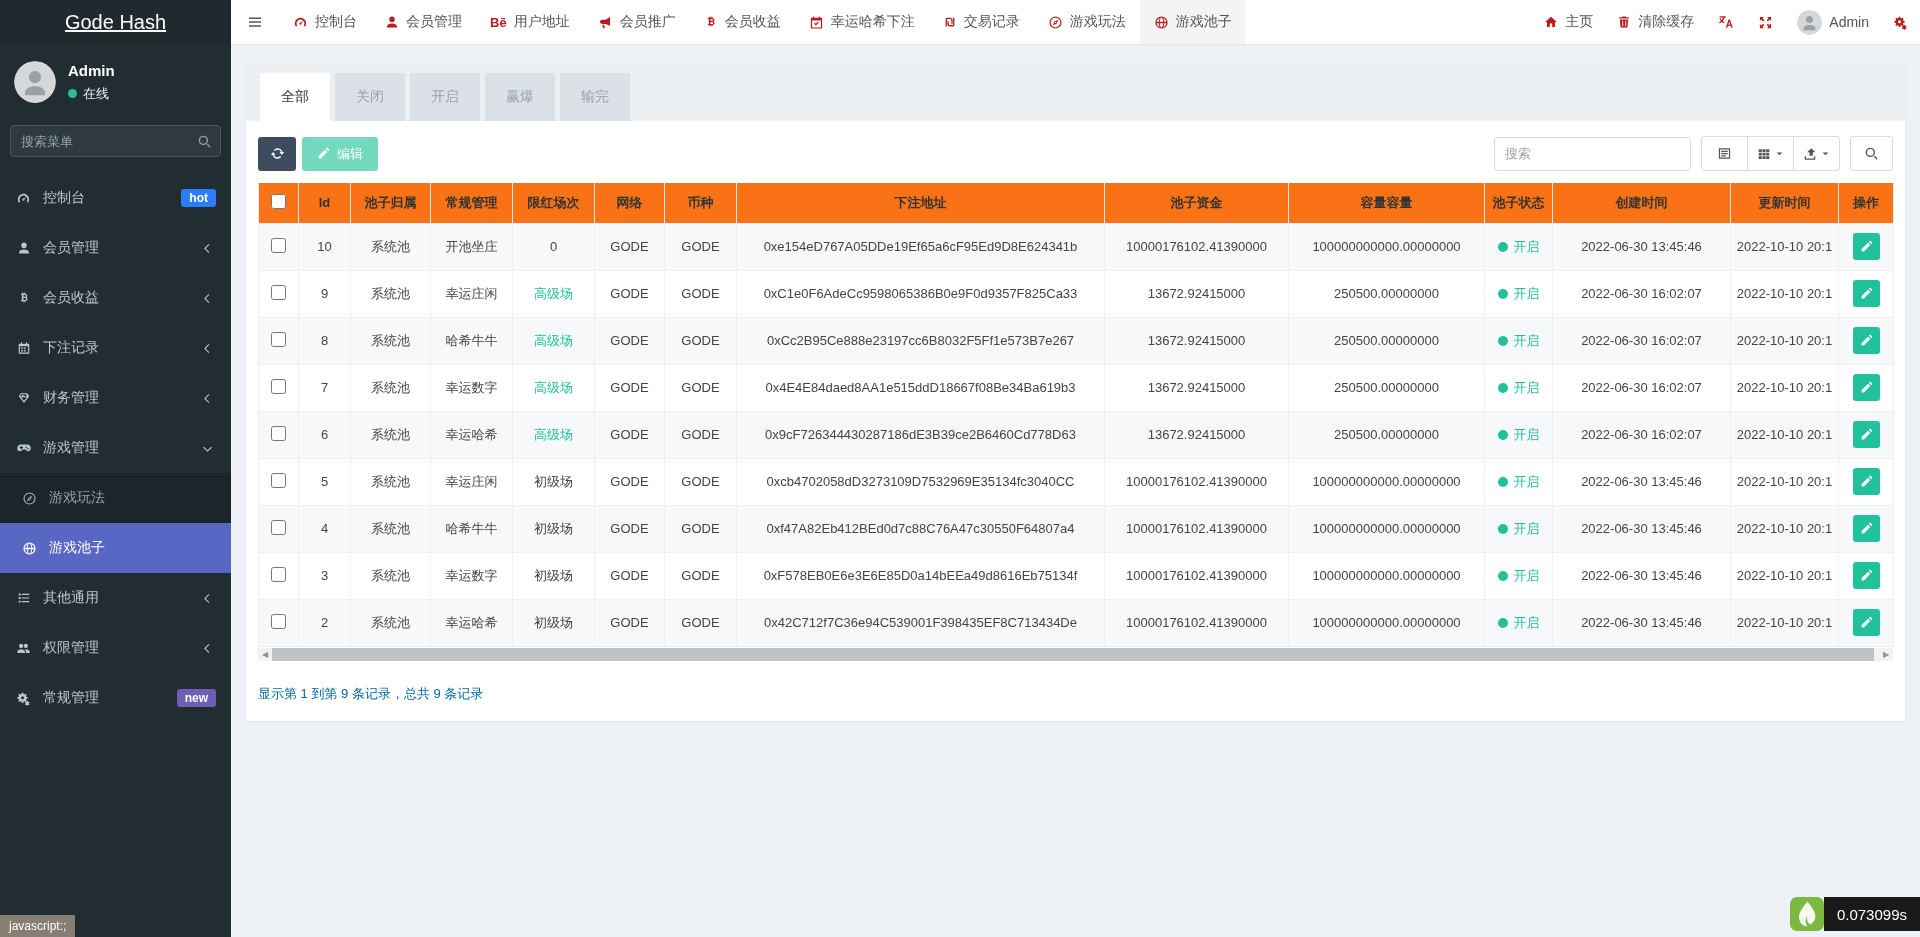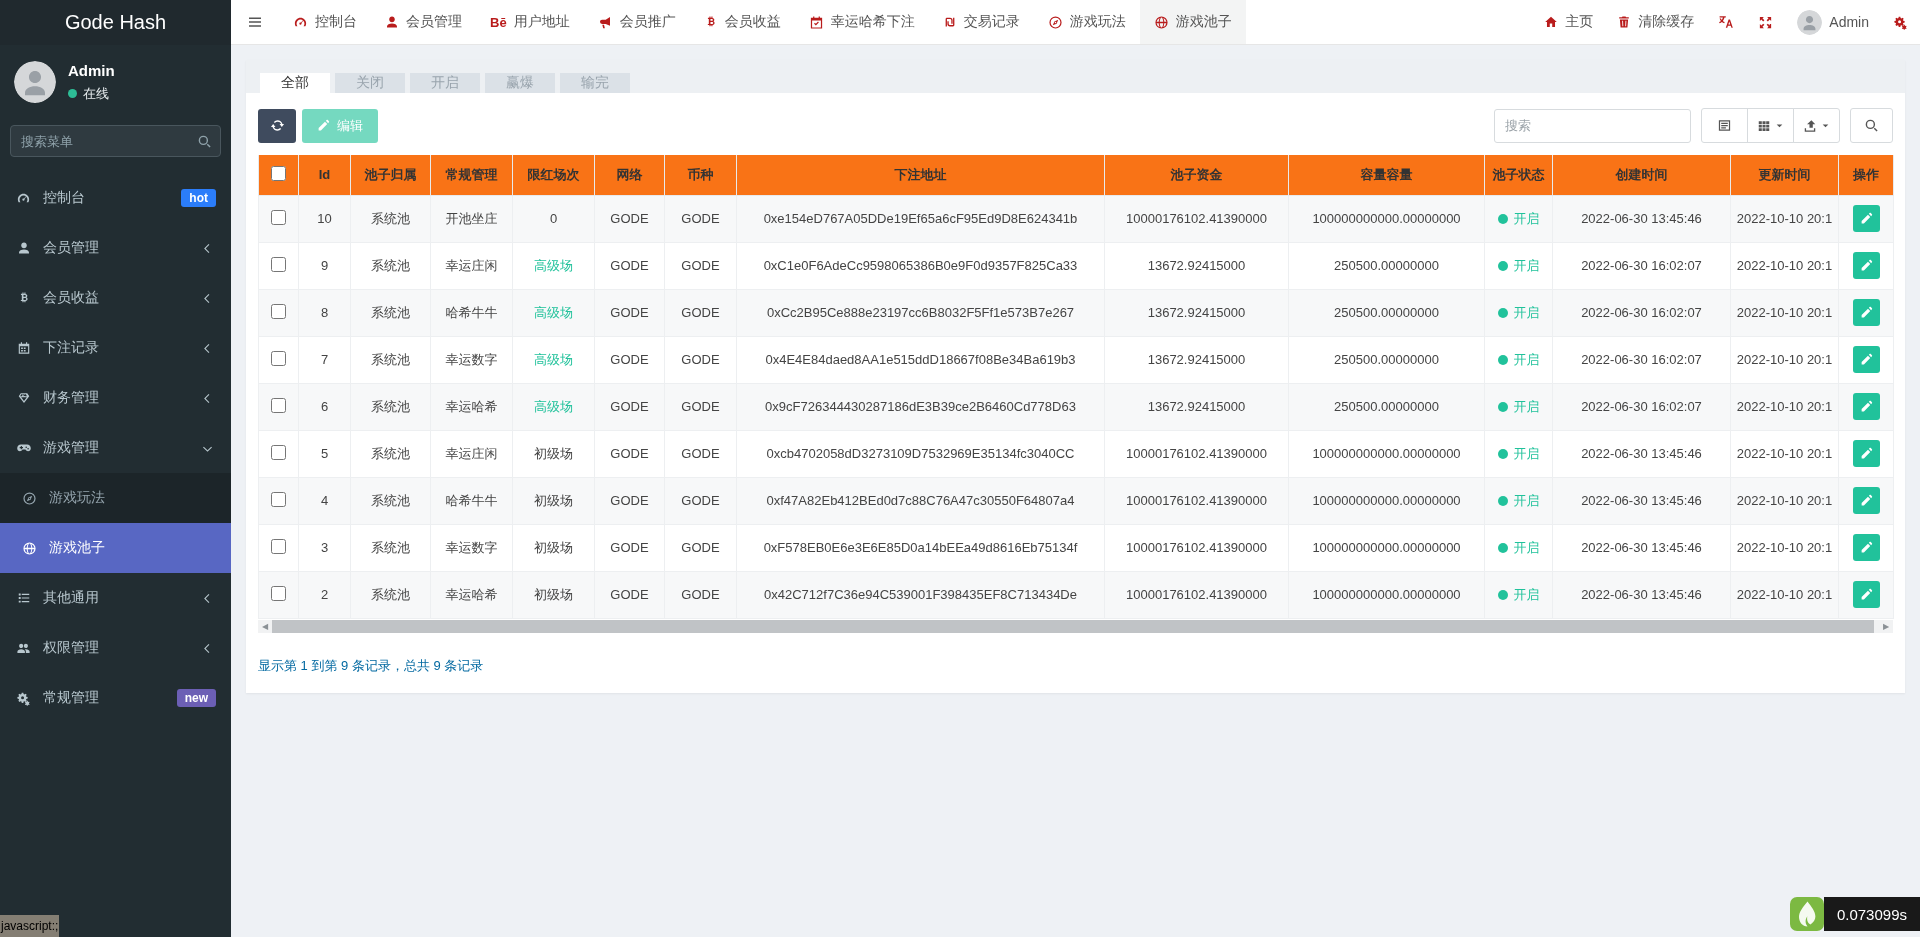--- a/index.html
+++ b/index.html
@@ -15,7 +15,7 @@
   
   .sidebar { width:231px; height:937px; background:#222d32; flex-shrink:0; position:relative; z-index:5; }
   .brand { height:45px; display:flex; align-items:center; justify-content:center;
-           color:#fff; font-size:20px; background:#20292e; }
+           color:#fff; font-size:20px; background:#20292e;text-decoration:underline; }
   .user-panel { display:flex; align-items:center; gap:12px; padding:16px 14px 12px; }
   .user-avatar { width:42px; height:42px; border-radius:50%; overflow:hidden; flex-shrink:0; }
   .user-name { color:#fff; font-size:15px; font-weight:bold; margin-bottom:6px; }

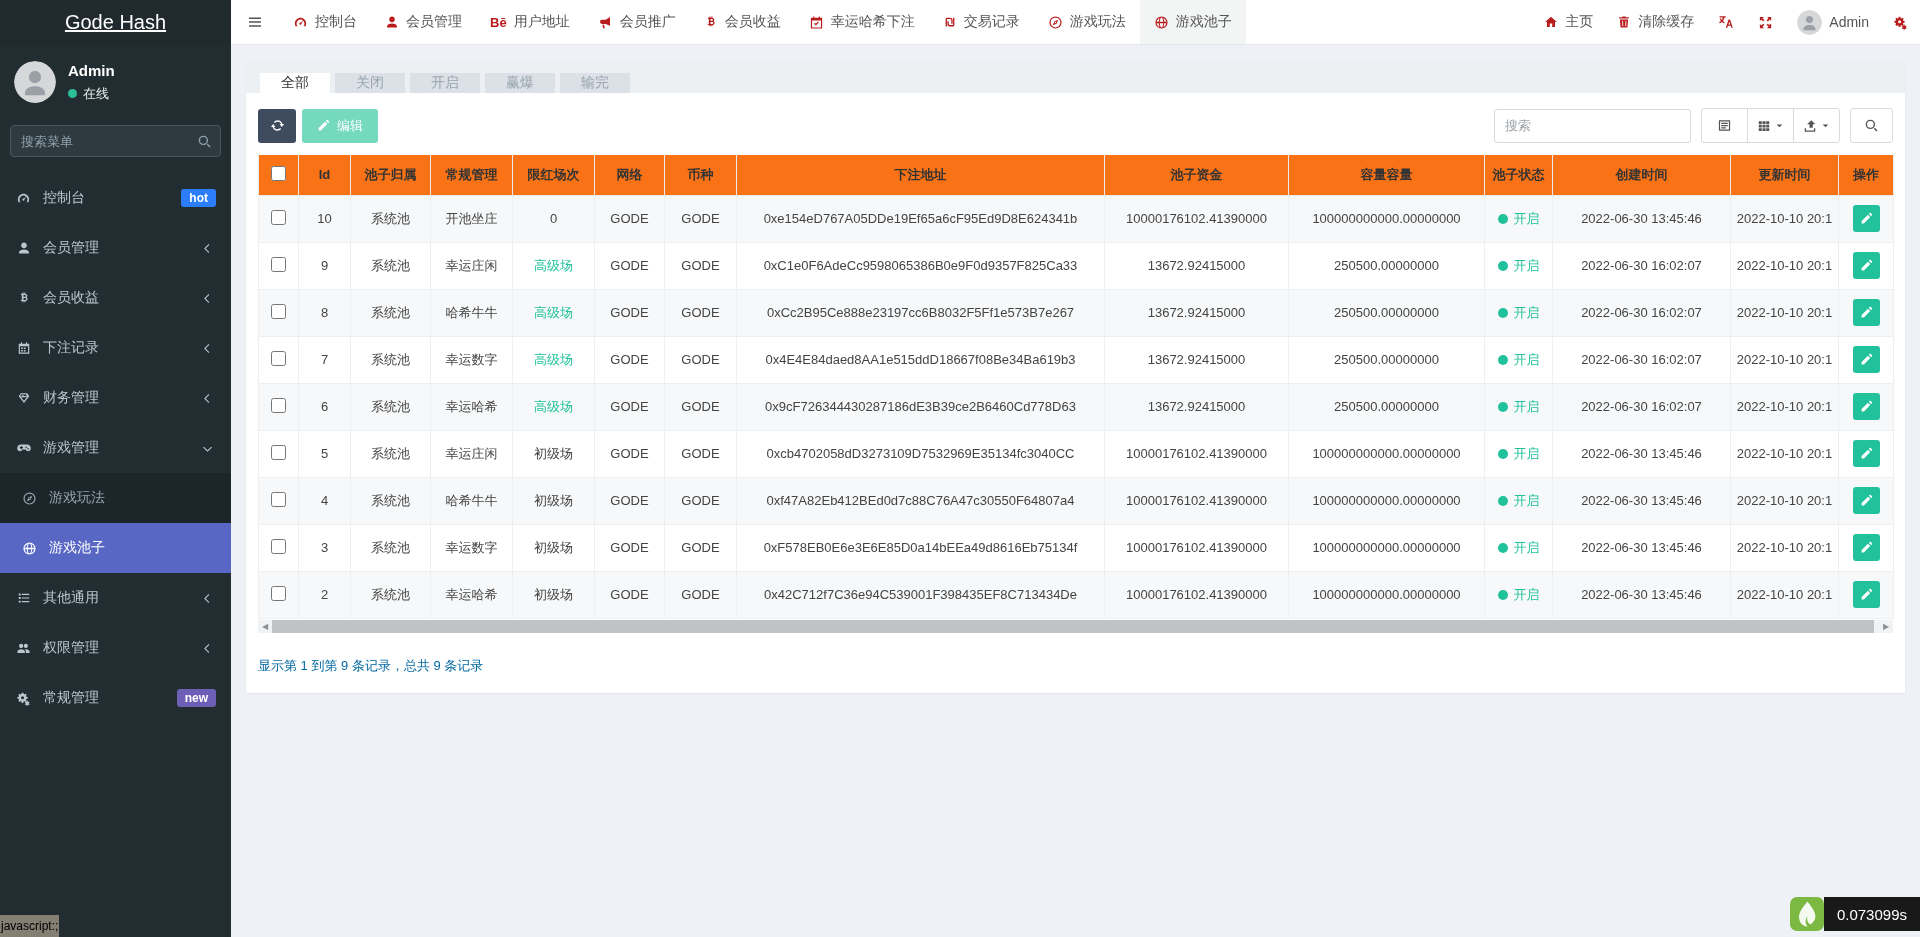--- a/index.html
+++ b/index.html
@@ -56,7 +56,7 @@
   .content { flex:1; padding:15px; }
   .panel { background:#fff; box-shadow:0 1px 2px rgba(0,0,0,.06); }
   .tabbar { background:#edf0f3; padding:13px 14px 0; display:flex; gap:5px; }
-  .tab { padding:1px 21px; font-size:14px; cursor:pointer; color:#99a4ad; background:#dbe1e7; }
+  .tab { padding:15px 21px; font-size:14px; cursor:pointer; color:#99a4ad; background:#dbe1e7; }
   .tab.active { background:#fff; color:#333; }
   .panel-body { padding:15px 12px 18px; }
 

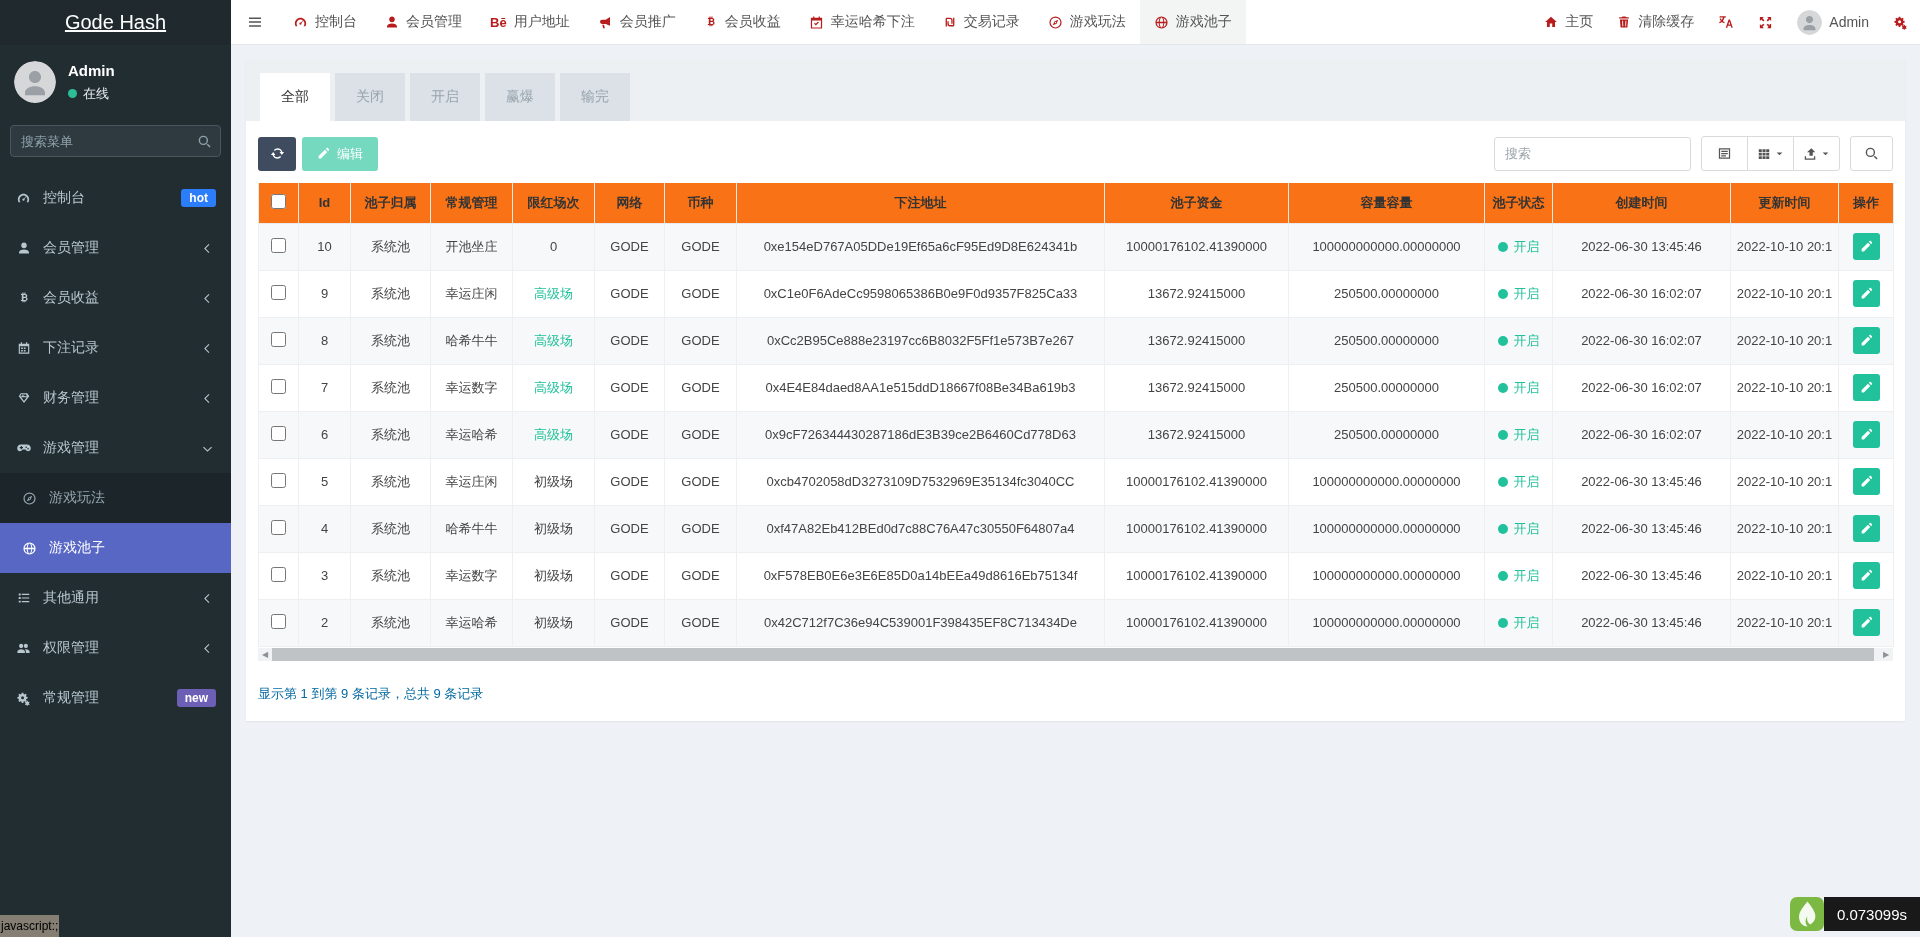--- a/index.html
+++ b/index.html
@@ -39,8 +39,8 @@
   .submenu .side-item .icn { color:#95a5ae; }
   .side-item.active { background:var(--side-active); color:#fff; }
   .side-item.active .icn { color:#fff; }
-  .statusbar { position:fixed; left:0; bottom:0; background:rgba(141,134,120,.92); color:#000000;
-               font-size:12px; padding:4px 1px; z-index:60; }
+  .statusbar { position:fixed; left:0; bottom:0; background:rgba(141,134,120,.92); color:#ffffff;
+               font-size:12px; padding:4px 9px; z-index:60; }
 
   
   .main { flex:1; display:flex; flex-direction:column; min-width:0; }

